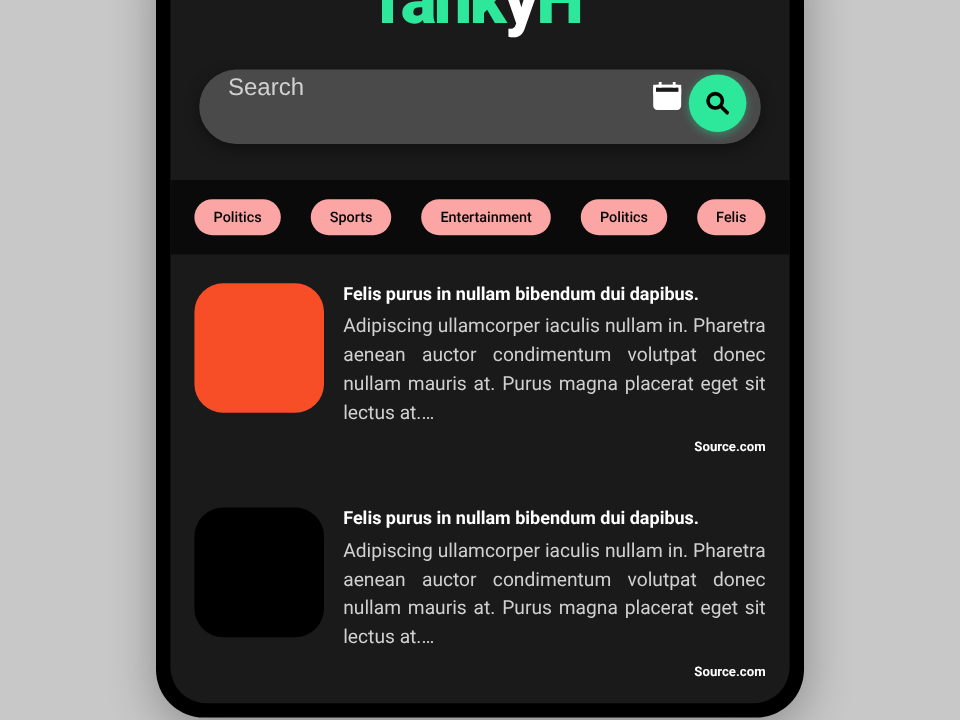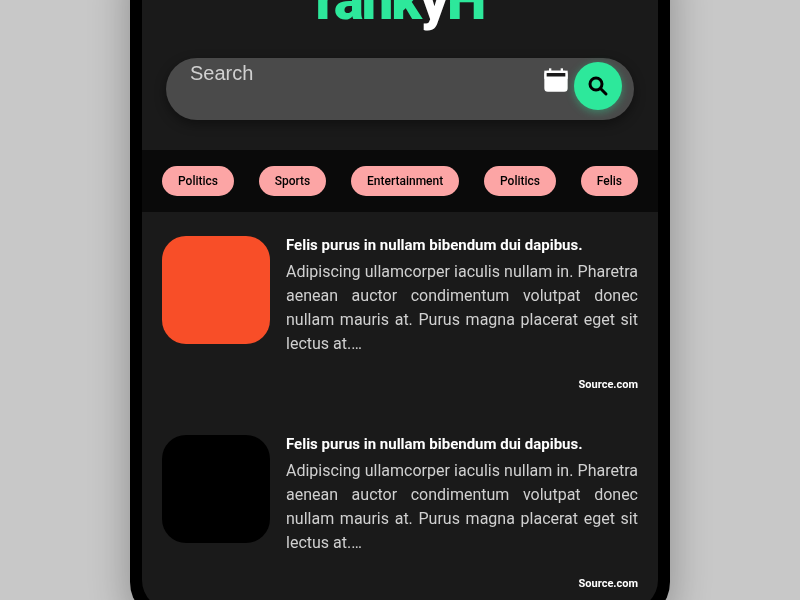--- a/index.html
+++ b/index.html
@@ -135,7 +135,7 @@
   font-size: 11px;
   font-weight: 700;
   text-align: right;
-  margin-top: 16px;
+  margin-top: 4px;
 }
 </style>
 </head>

